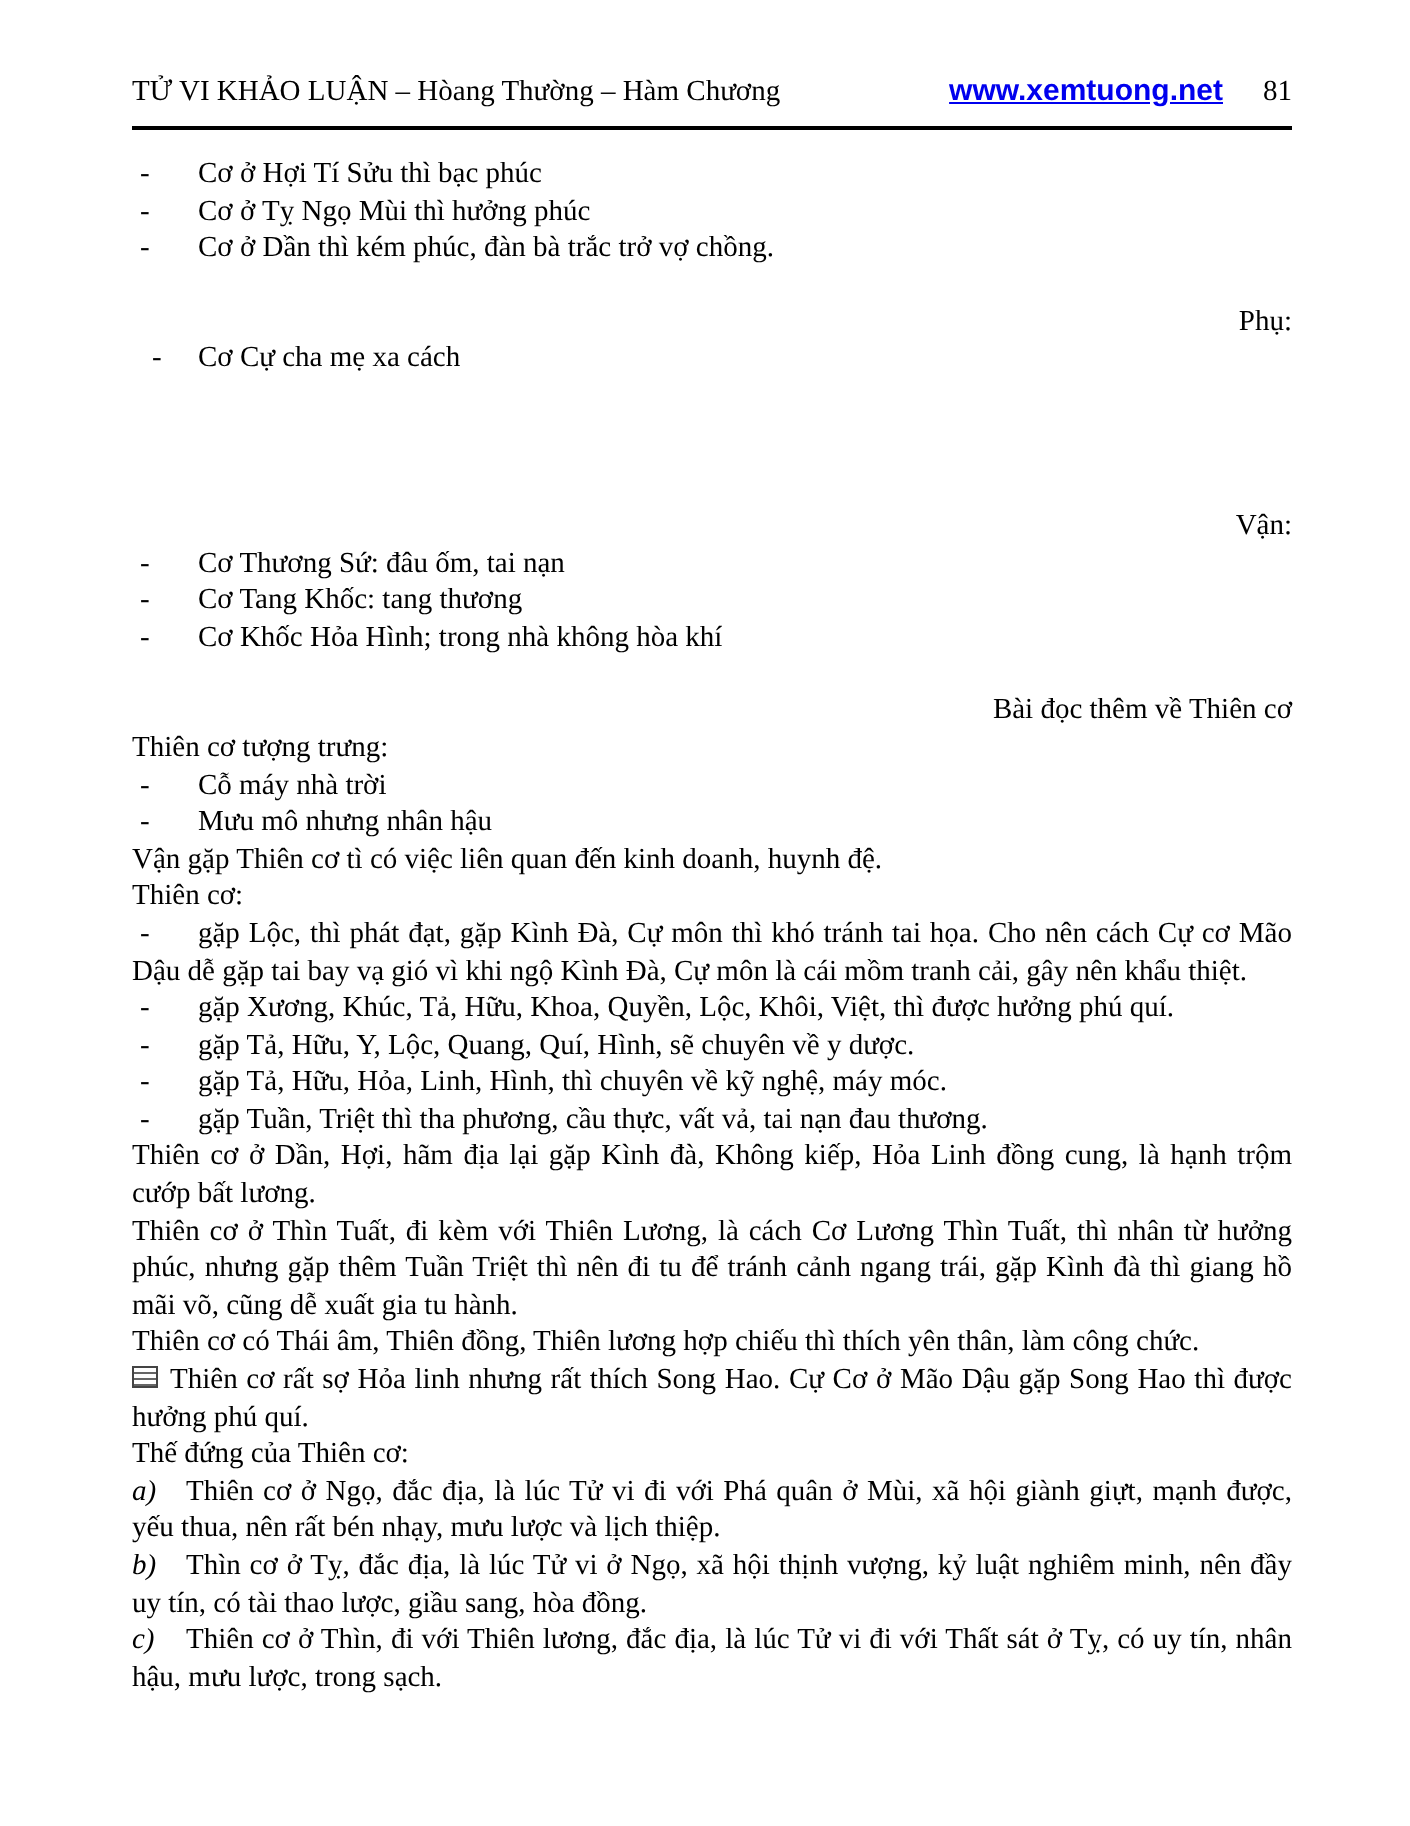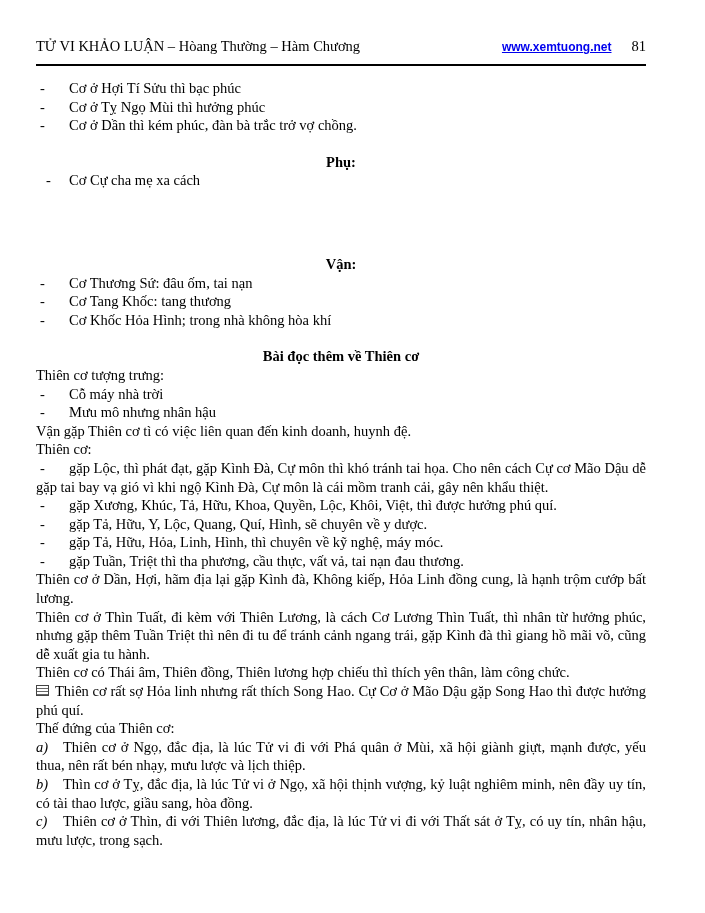--- a/index.html
+++ b/index.html
@@ -12,7 +12,7 @@
     font-size: 14.5px;
     overflow: hidden;
   }
-  .page { padding: 36px 59px 0 36px; }
+  .page { padding: 36px 59px 0 66px; }
 
   
   .header { display: flex; align-items: baseline; line-height: 20px; }

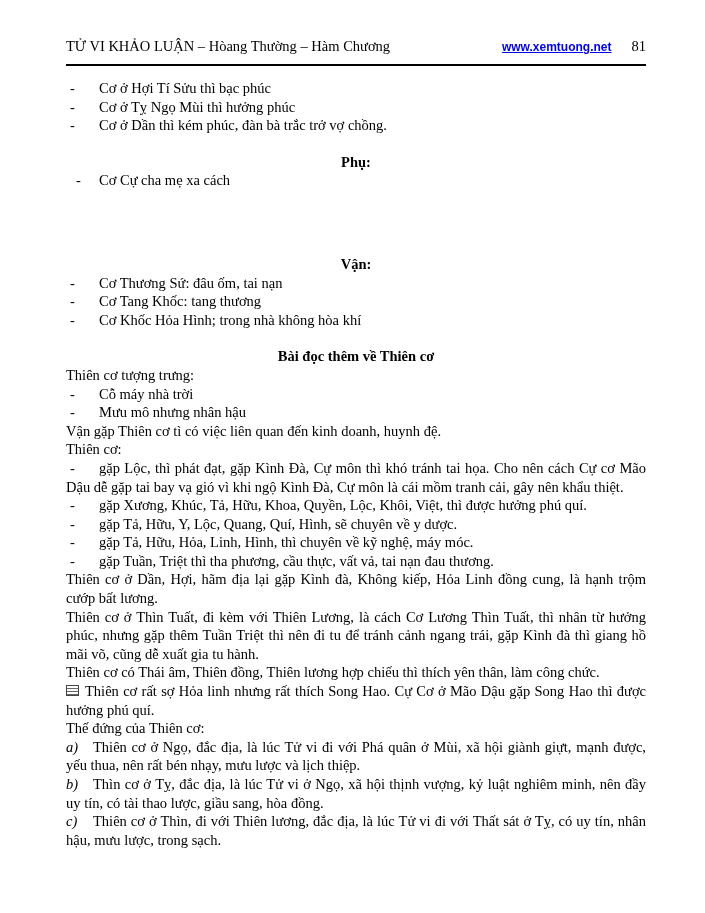--- a/index.html
+++ b/index.html
@@ -21,7 +21,7 @@
     margin-left: auto;
     font-family: "Liberation Sans", "DejaVu Sans", sans-serif;
     font-weight: bold;
-    font-size: 12px;
+    font-size: 15px;
     color: #0000ee;
     text-decoration: underline;
     cursor: pointer;

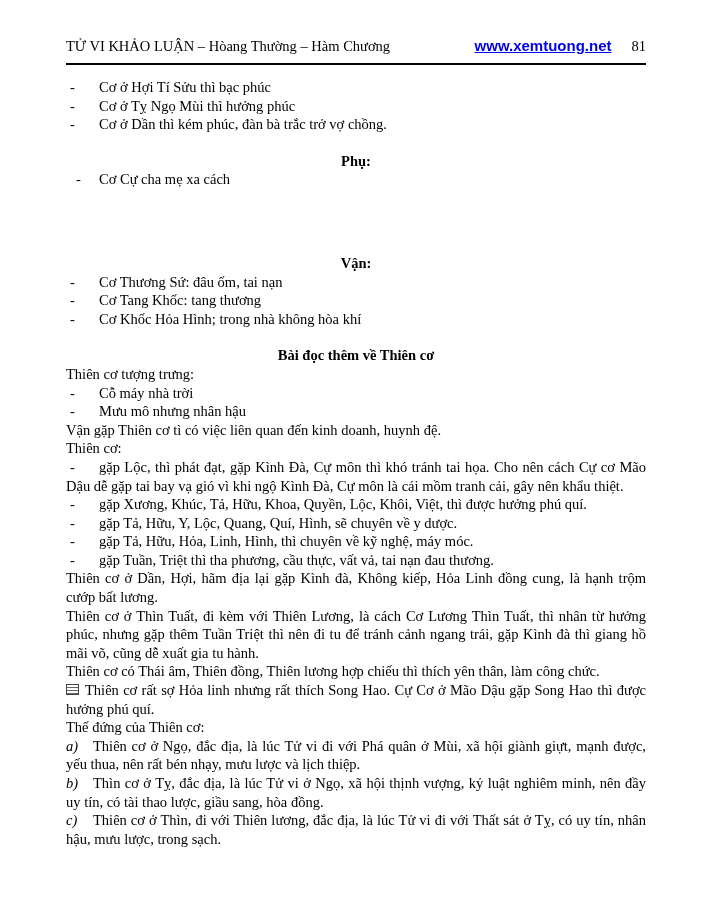--- a/index.html
+++ b/index.html
@@ -33,7 +33,7 @@
   p { margin: 0; line-height: 18.6px; text-align: justify; }
   .li .dash { display: inline-block; width: 33px; padding-left: 4px; }
   .li.phu-item .dash { padding-left: 10px; width: 33px; }
-  .heading { font-weight: bold; text-align: center; }
+  .heading { font-weight: normal; text-align: right; }
   .it { }
   .marker { display: inline-block; width: 27px; font-style: italic; }
 

